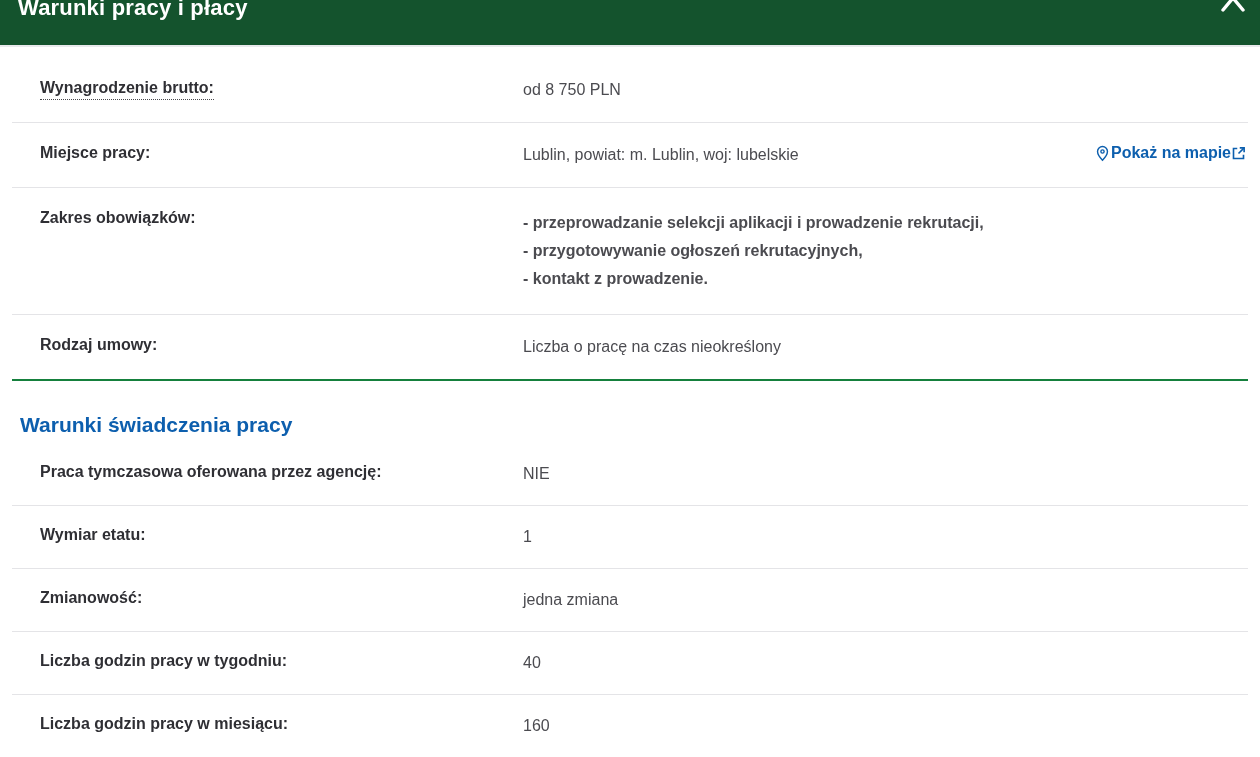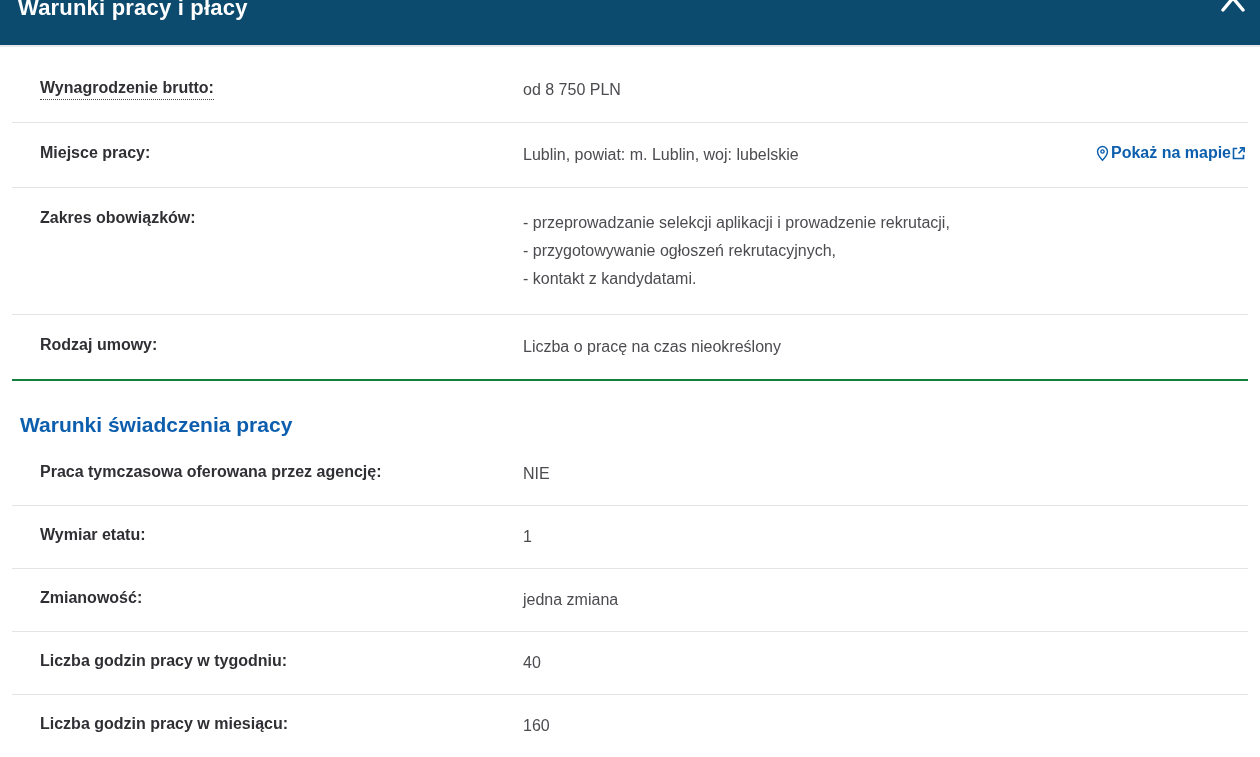--- a/index.html
+++ b/index.html
@@ -13,7 +13,7 @@
 
   
   .panel-header {
-    position: relative; height: 47px; background: #0c4a6e;
+    position: relative; height: 47px; background: #14532d;
     overflow: hidden; border-bottom: 2px solid #e9e9ec;
   }
   .panel-title {

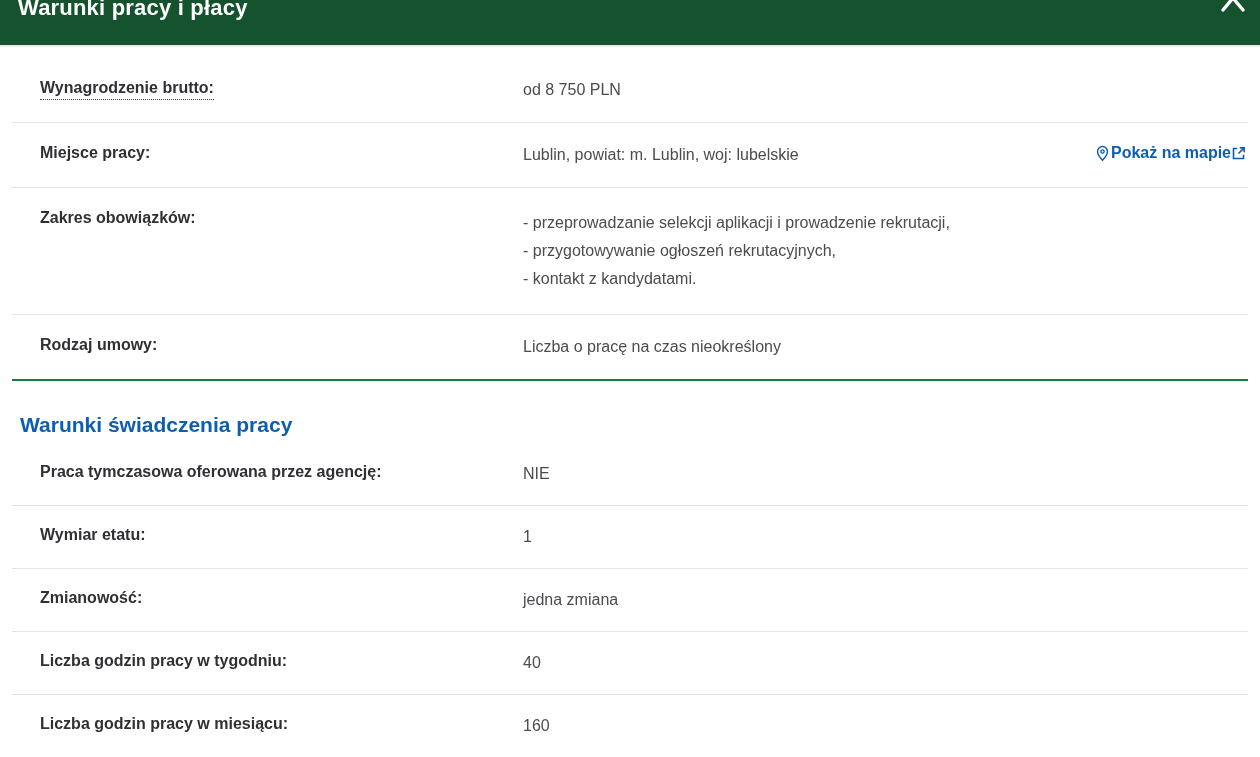--- a/index.html
+++ b/index.html
@@ -43,7 +43,7 @@
     border-bottom: 1px dotted #48484c; padding-bottom: 3px; cursor: help;
   }
   .val { color: #4b4b50; line-height: 22px; }
-  .val .line { line-height: 28px; }
+  .val .line { line-height: 28px; font-weight: bold; }
 
   
   .map-link {

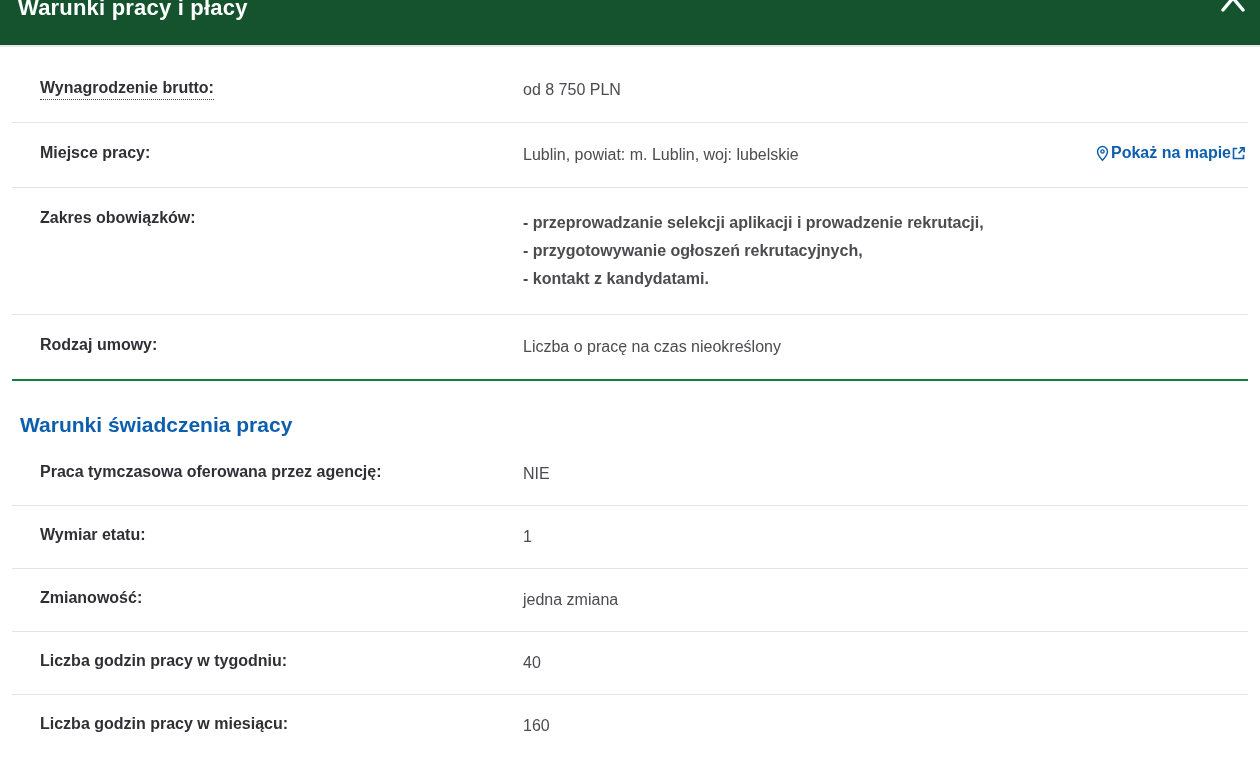--- a/index.html
+++ b/index.html
@@ -110,7 +110,7 @@
       <div class="val">
         <div class="line">- przeprowadzanie selekcji aplikacji i prowadzenie rekrutacji,</div>
         <div class="line">- przygotowywanie ogłoszeń rekrutacyjnych,</div>
-        <div class="line">- kontakt z kandydatami.</div>
+        <div class="line">- kontakt z prowadzenie.</div>
       </div>
     </div>
 

